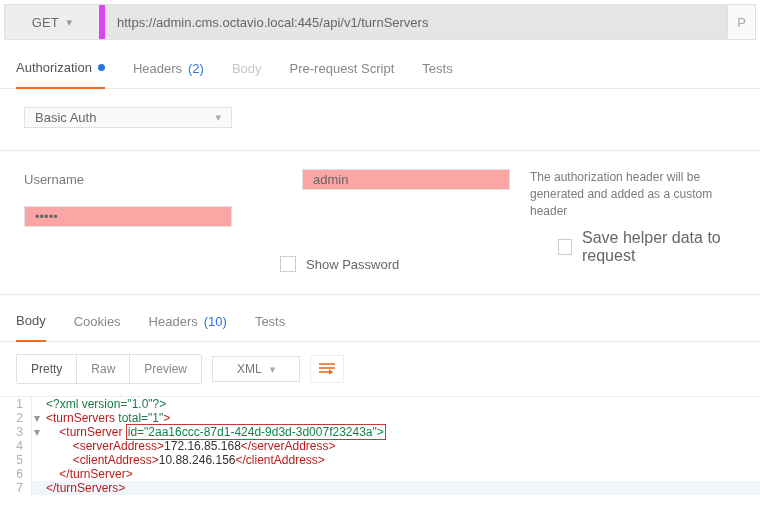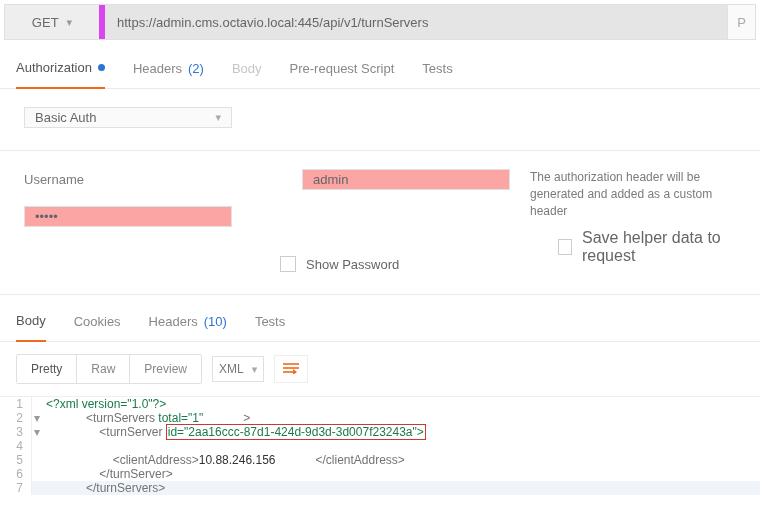--- a/index.html
+++ b/index.html
@@ -32,7 +32,7 @@
   .btn-group .btn { padding: 7px 14px; font-size: 12px; color: #888; background: #fff; cursor: pointer; }
   .btn-group .btn + .btn { border-left: 1px solid #e0e0e0; }
   .btn-group .btn.active { color: #555; }
-  .fmt { display: flex; align-items: center; gap: 8px; border: 1px solid #e0e0e0; padding: 5px 6px; color: #777; font-size: 12px; cursor: pointer; }
+  .fmt { display: flex; align-items: center; gap: 8px; border: 1px solid #e0e0e0; padding: 5px 24px; color: #777; font-size: 12px; cursor: pointer; }
   .wrap-toggle { border: 1px solid #eee; padding: 5px 8px; color: #f26b1d; font-size: 14px; cursor: pointer; }
   .code { font-family: Consolas, 'Courier New', monospace; font-size: 12px; border-top: 1px solid #eee; }
   .code-line { display: flex; }

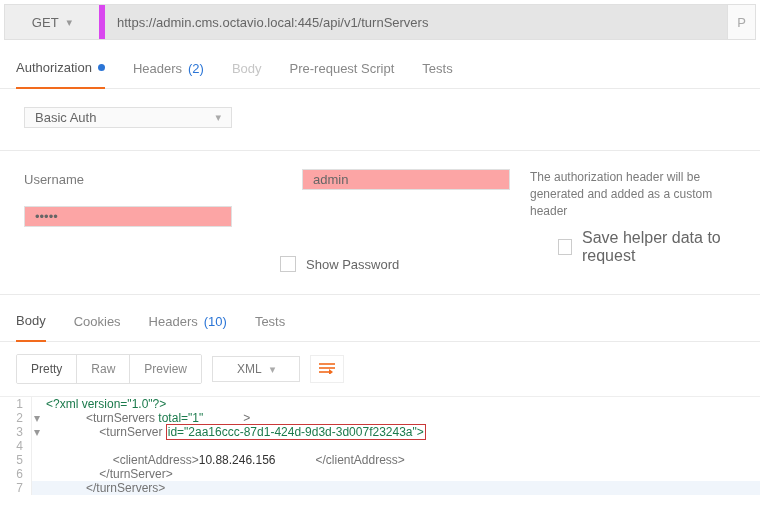--- a/index.html
+++ b/index.html
@@ -39,7 +39,7 @@
   .gutter { width: 32px; text-align: right; padding-right: 8px; color: #b0b0b0; background: #fff; border-right: 1px solid #eee; user-select: none; }
   .fold { width: 10px; color: #999; text-align: center; }
   .code-content { padding-left: 4px; white-space: pre; }
-  .xml-tag { color: #737373; margin-left: 40px; }
+  .xml-tag { color: #b91c1c; }
   .xml-attr { color: #1b7a4c; }
   .xml-text { color: #333; }
   .xml-pi { color: #1b7a4c; }

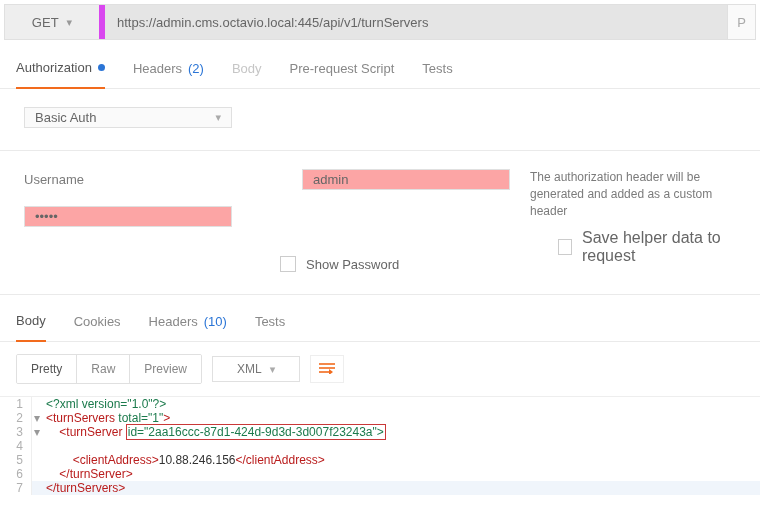--- a/index.html
+++ b/index.html
@@ -175,6 +175,7 @@
   <div class="code-line">
       <div class="gutter">4</div>
       <div class="fold"></div>
+      <div class="code-content">        <span class="xml-tag">&lt;serverAddress&gt;</span><span class="xml-text">172.16.85.168</span><span class="xml-tag">&lt;/serverAddress&gt;</span></div>
     </div>
   <div class="code-line">
       <div class="gutter">5</div>

